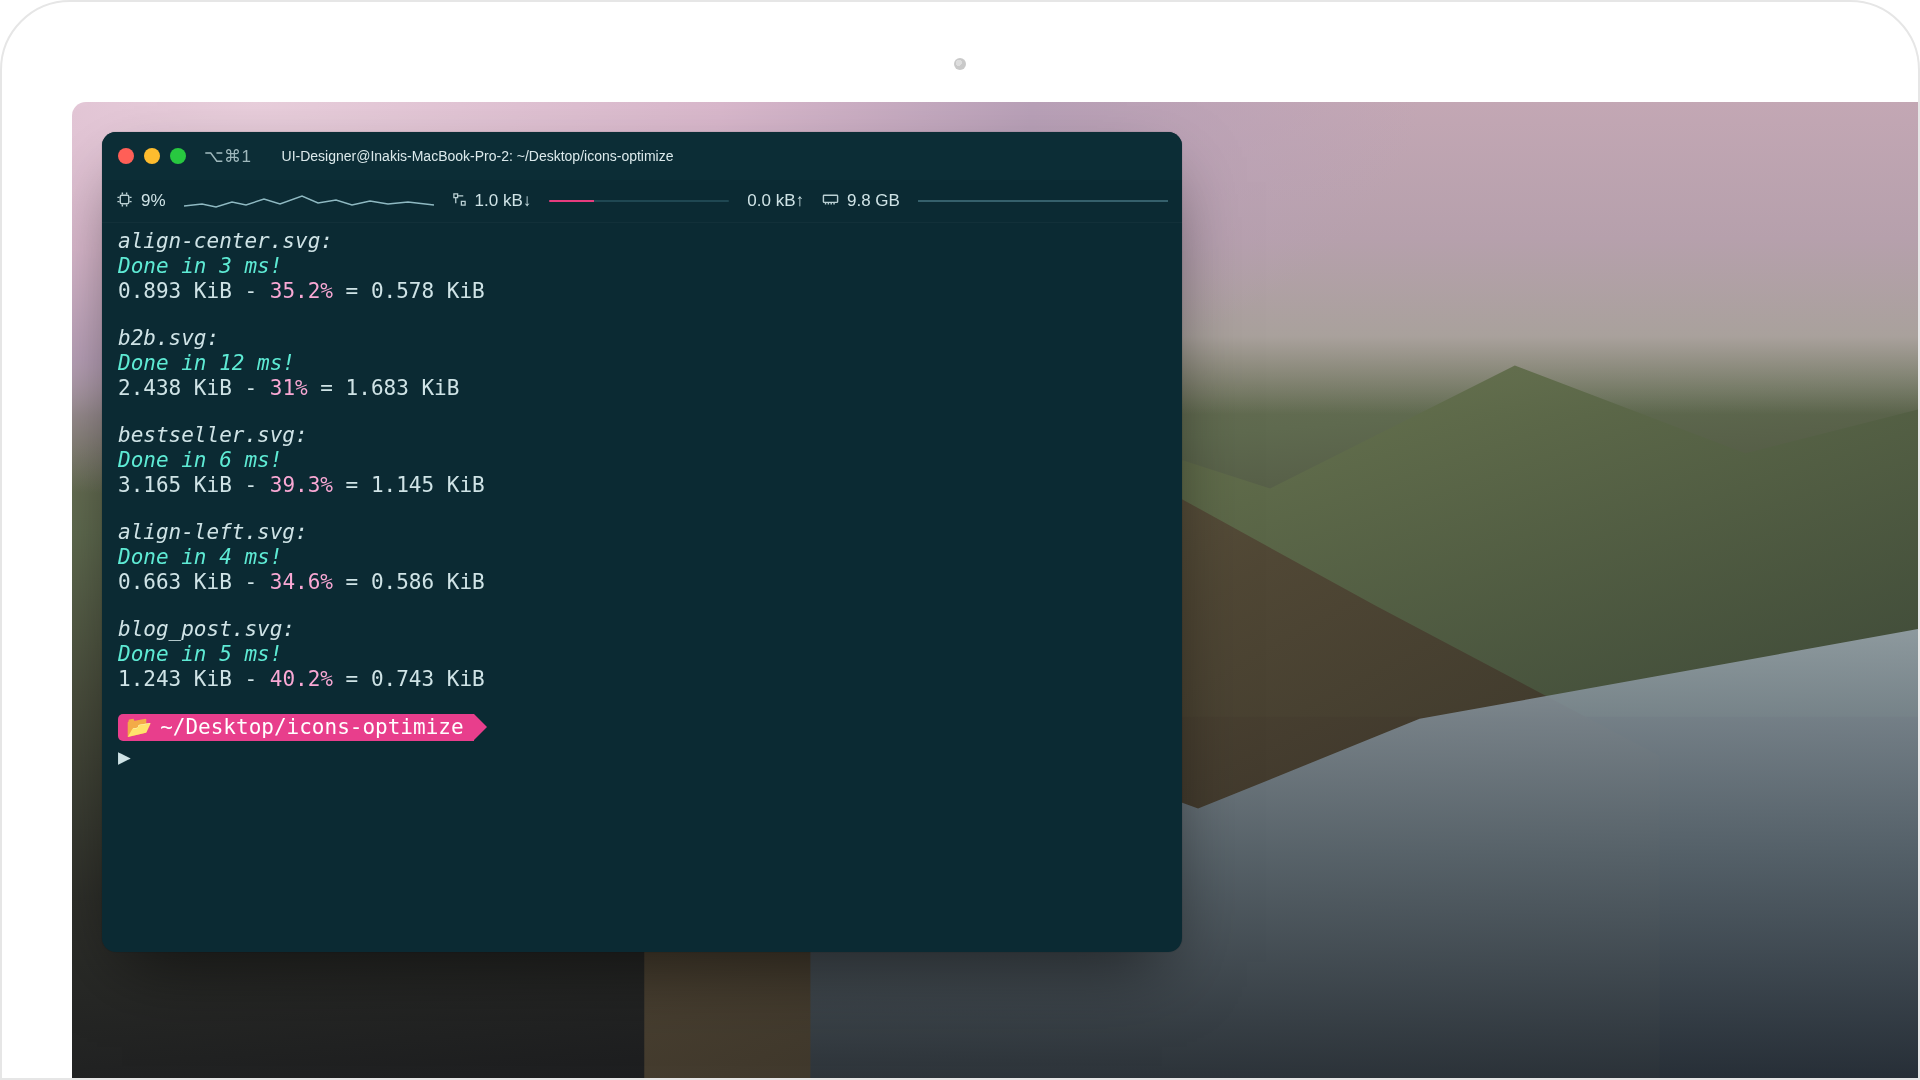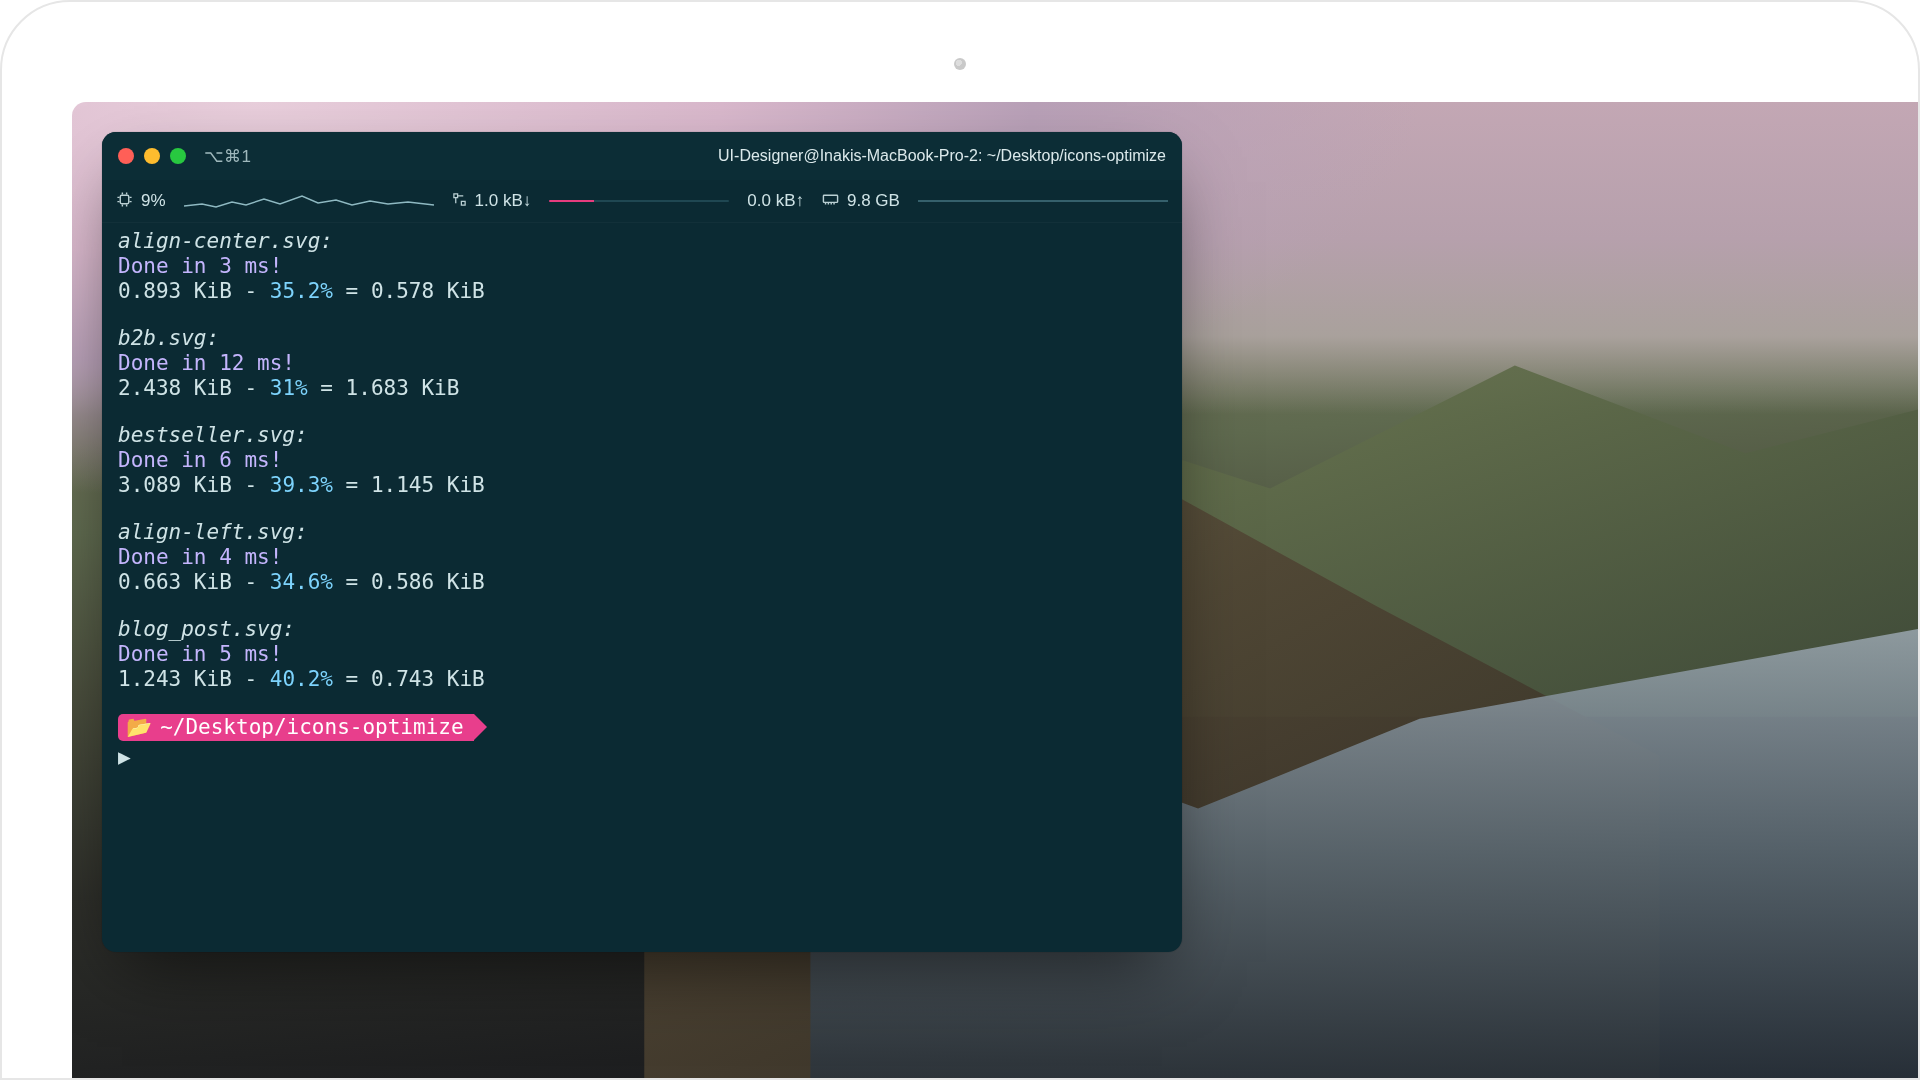--- a/index.html
+++ b/index.html
@@ -37,7 +37,7 @@
   .dot.yel{background:#febc2e;}
   .dot.grn{background:#28c840;}
   .tabhint{color:#9fb8bc;font-size:17px;margin-right:30px;letter-spacing:.5px;}
-  .title{flex:1;text-align:right;color:#dbe9eb;font-size:16px;}
+  .title{flex:1;text-align:left;color:#dbe9eb;font-size:14px;}
   .statbar{height:42px;display:flex;align-items:center;gap:18px;padding:0 14px;color:#cfe3e6;font-size:17px;background:#0b2a33;border-bottom:1px solid rgba(255,255,255,.03);}
   .stat{display:flex;align-items:center;gap:8px;}
   .stat .ic{font-size:16px;opacity:.9;}

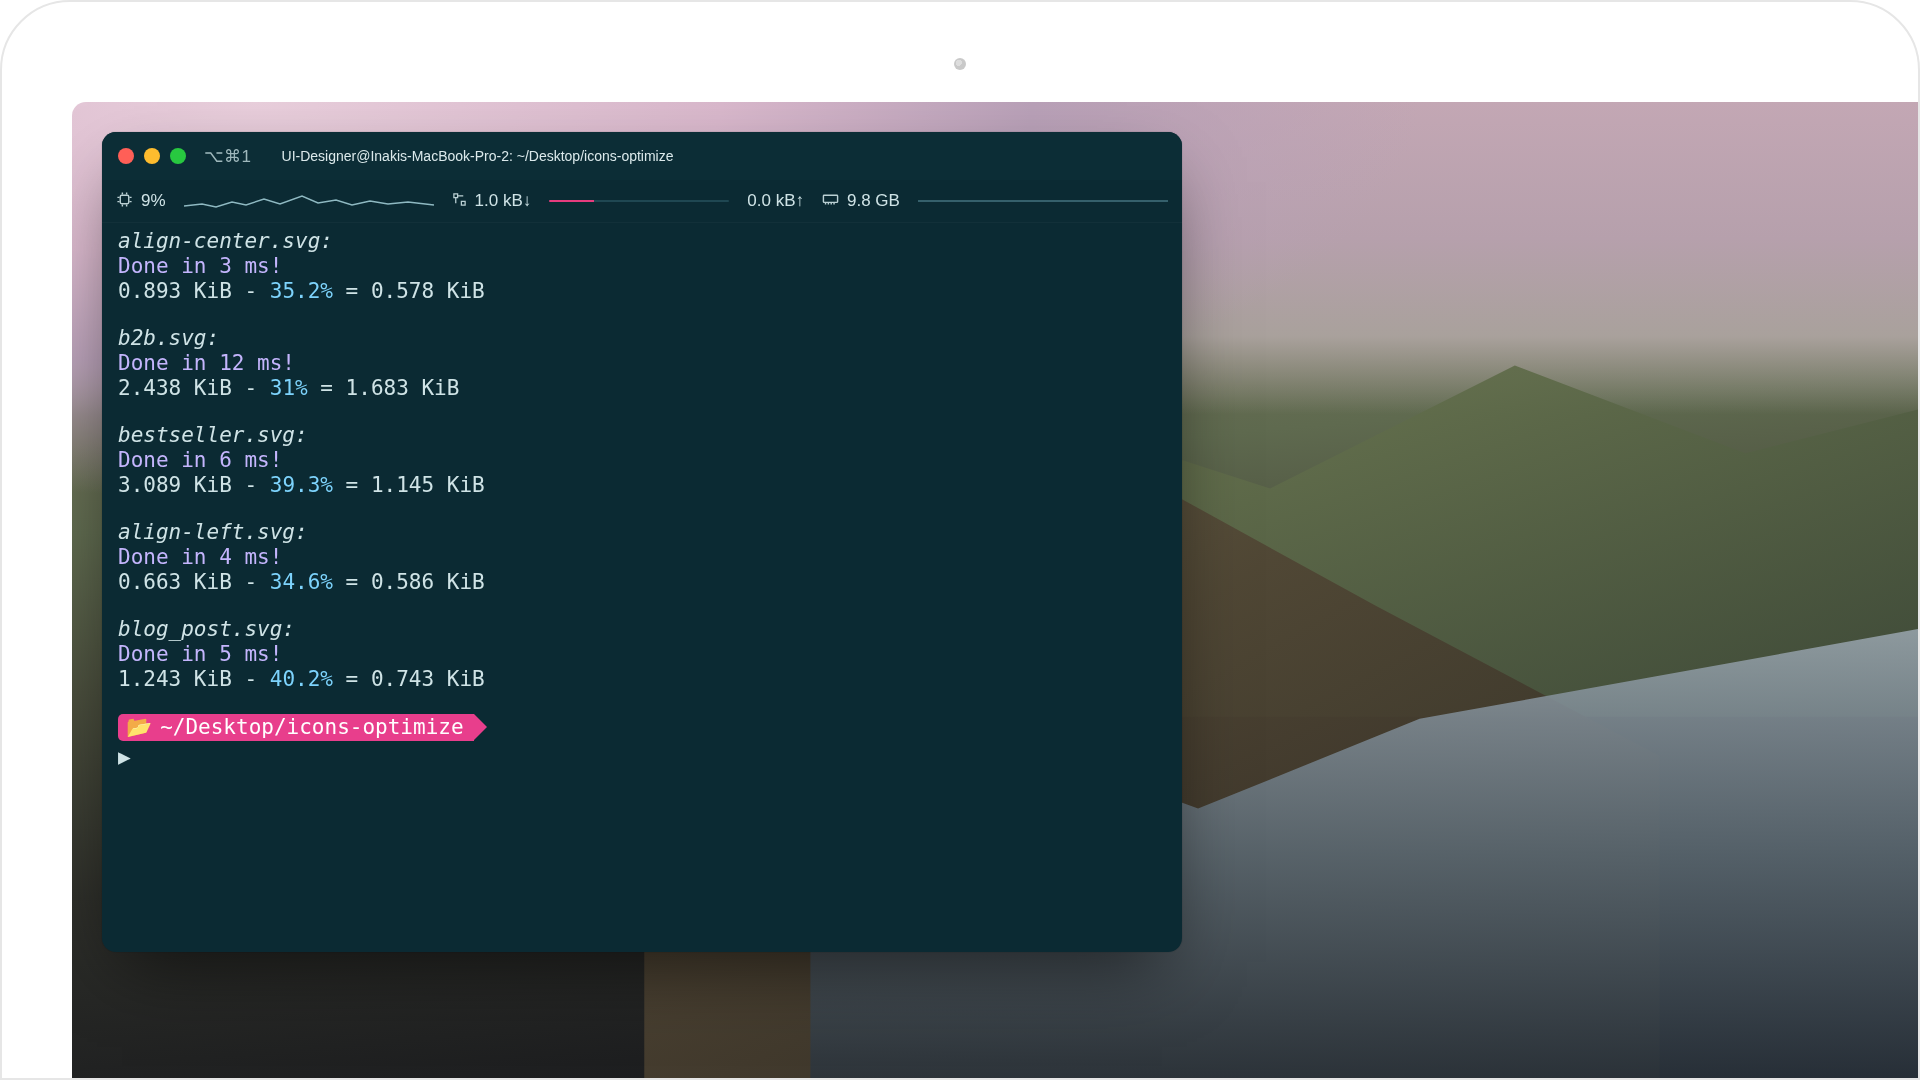--- a/index.html
+++ b/index.html
@@ -49,7 +49,7 @@
 
   .body{padding:6px 16px 14px;font-family:ui-monospace,Menlo,Consolas,monospace;font-size:21px;line-height:25px;color:#cfe3e6;}
   .file{color:#cfe3e6;font-style:italic;}
-  .done{color:#c4b5fd;}
+  .done{color:#5eead4;font-style:italic;}
   .pct{color:#7dd3fc;}
   .blk{margin-bottom:22px;white-space:pre;}
   .promptpath{display:inline-flex;align-items:center;background:#e83e8c;color:#fff;border-radius:5px 0 0 5px;height:27px;padding:0 10px 0 8px;position:relative;font-family:ui-monospace,Menlo,monospace;font-size:21px;}

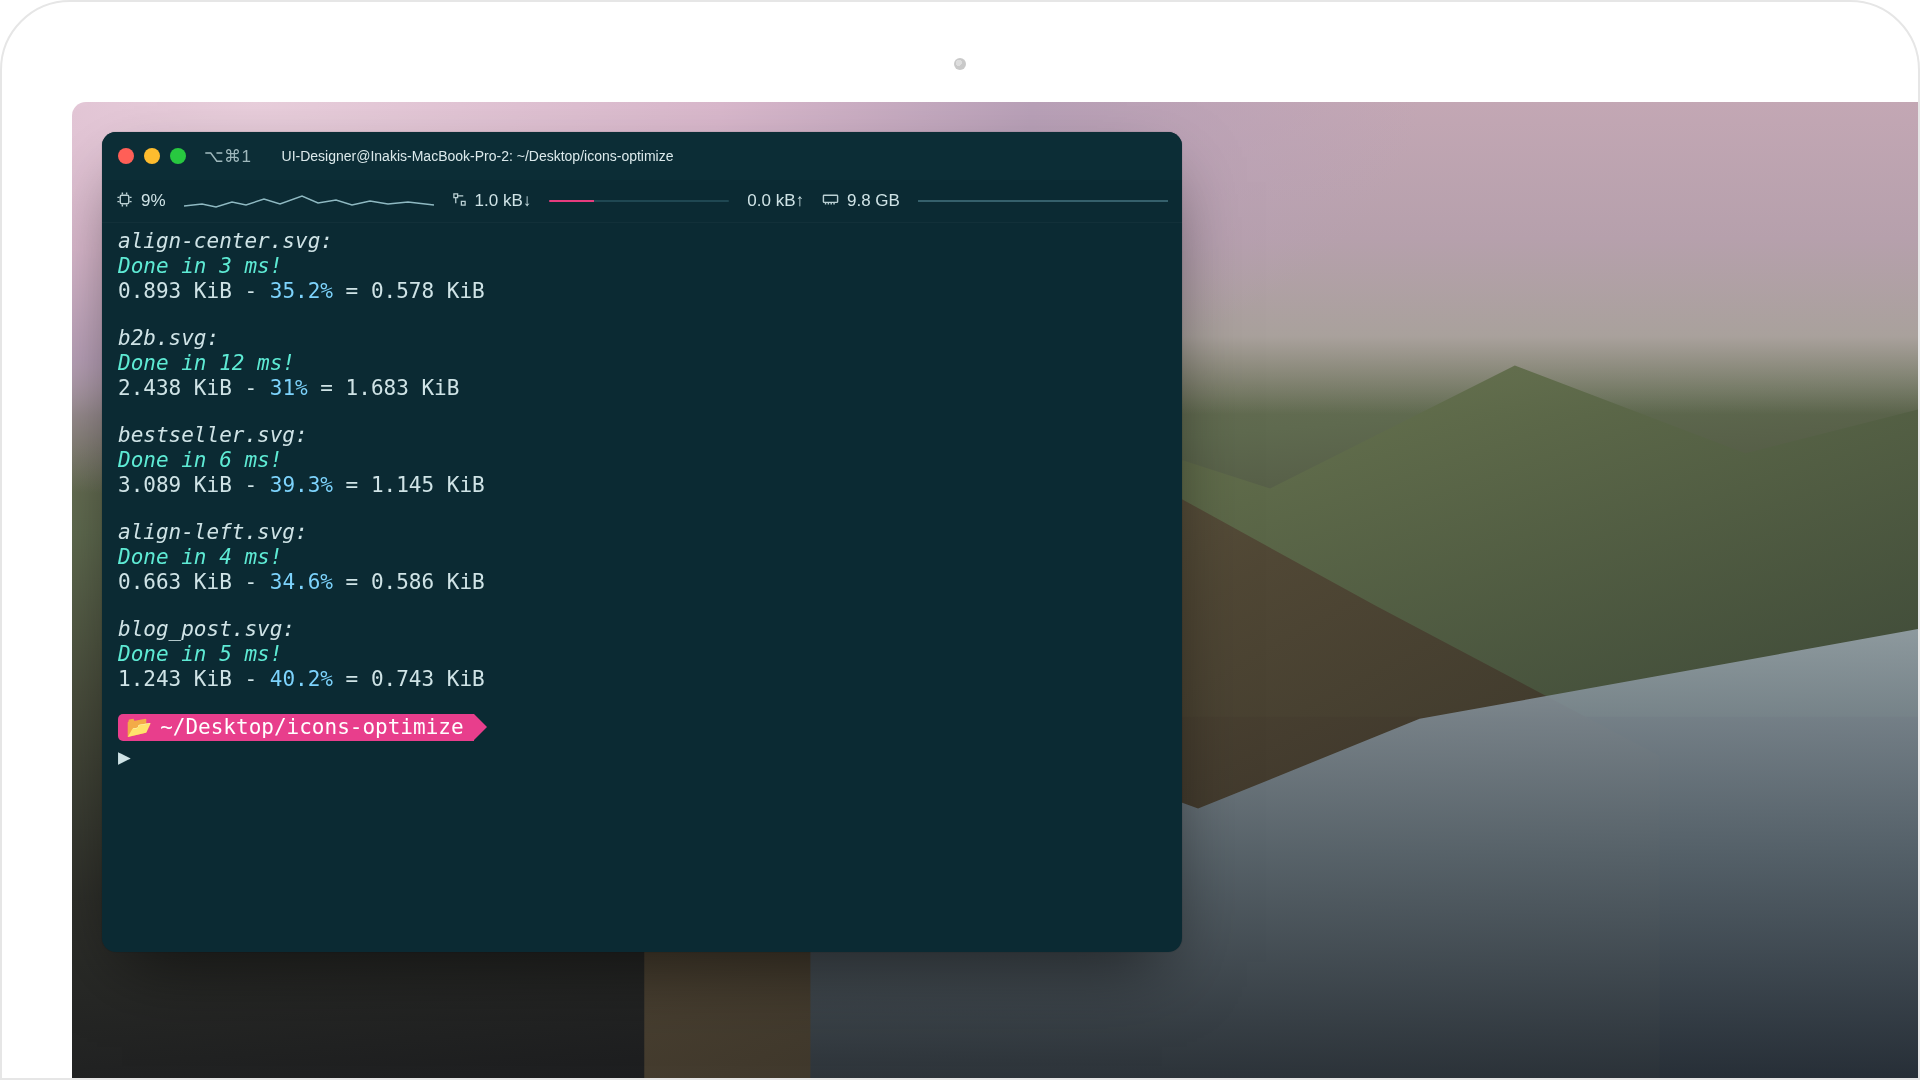--- a/index.html
+++ b/index.html
@@ -50,7 +50,7 @@
   .body{padding:6px 16px 14px;font-family:ui-monospace,Menlo,Consolas,monospace;font-size:21px;line-height:25px;color:#cfe3e6;}
   .file{color:#cfe3e6;font-style:italic;}
   .done{color:#5eead4;font-style:italic;}
-  .pct{color:#7dd3fc;}
+  .pct{color:#f9a8d4;}
   .blk{margin-bottom:22px;white-space:pre;}
   .promptpath{display:inline-flex;align-items:center;background:#e83e8c;color:#fff;border-radius:5px 0 0 5px;height:27px;padding:0 10px 0 8px;position:relative;font-family:ui-monospace,Menlo,monospace;font-size:21px;}
   .promptpath::after{content:"";position:absolute;right:-13px;top:0;border-top:13.5px solid transparent;border-bottom:13.5px solid transparent;border-left:13px solid #e83e8c;}

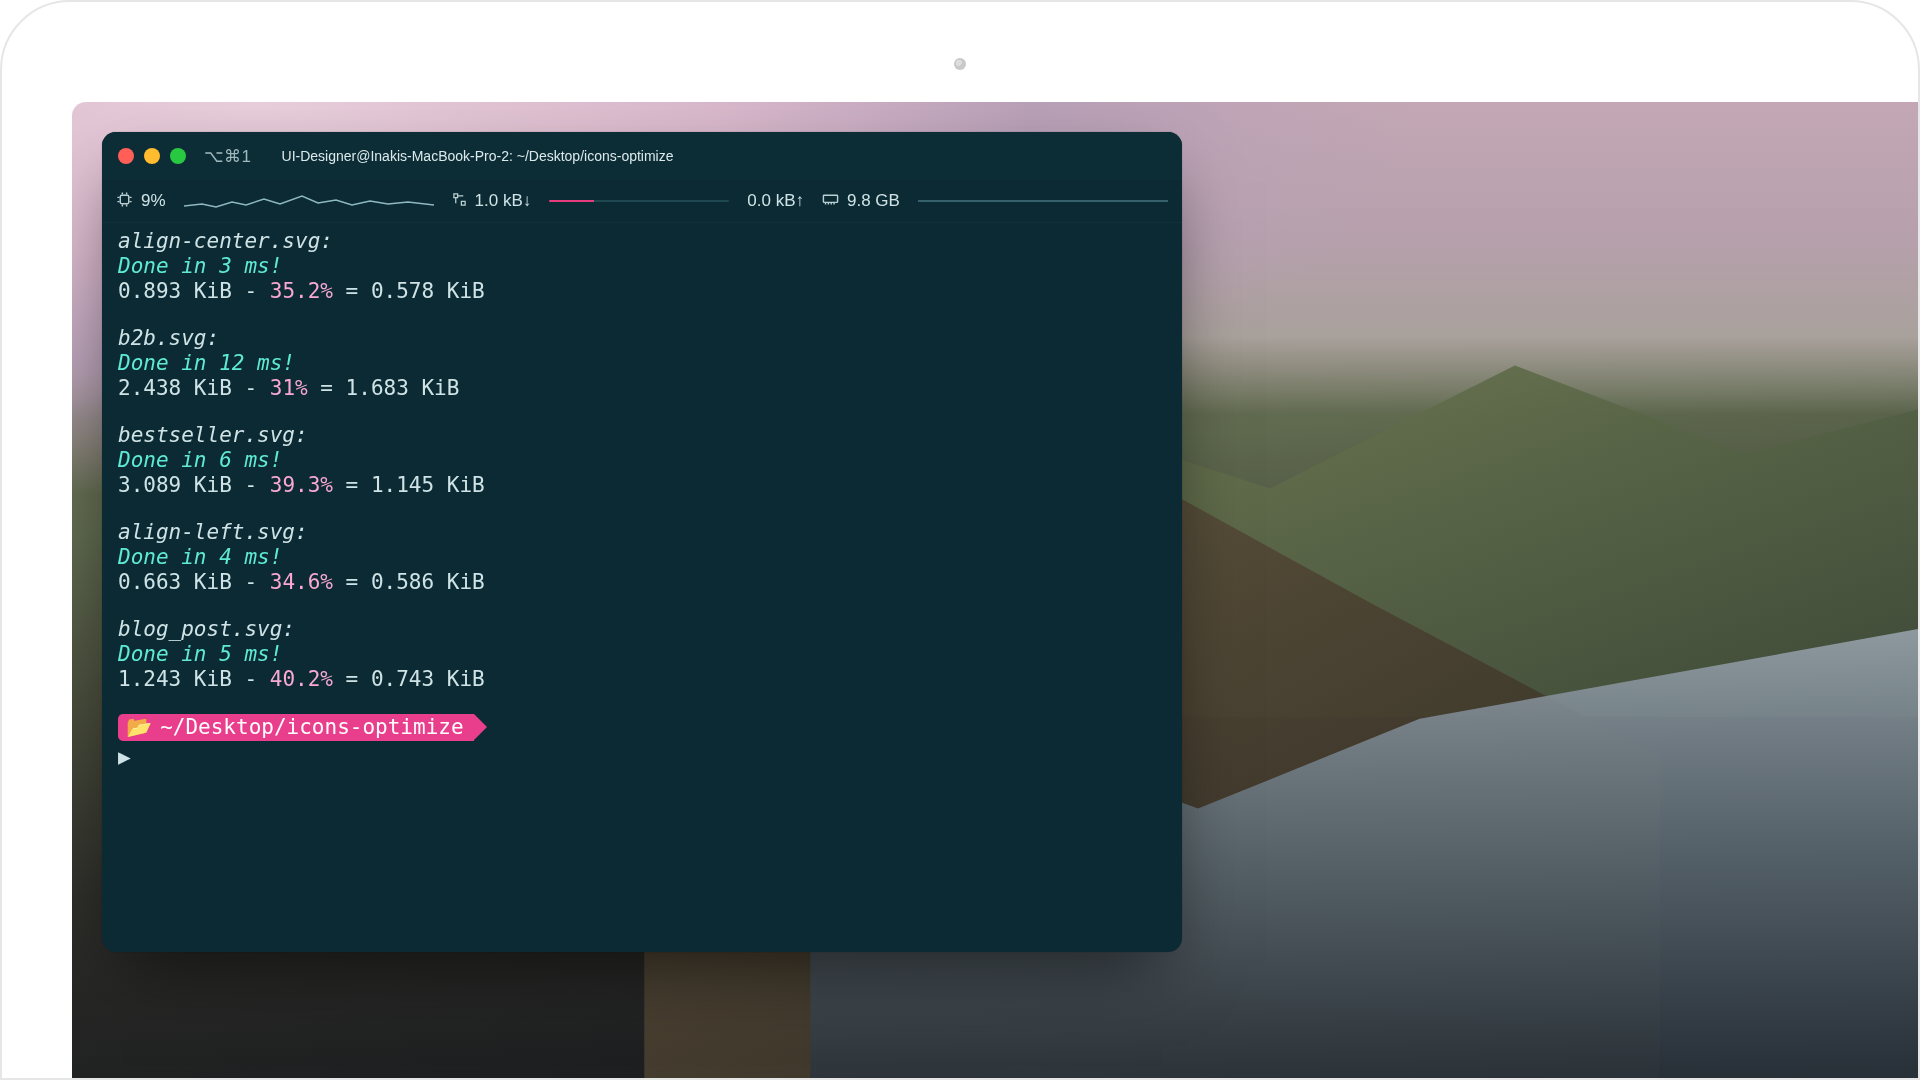--- a/index.html
+++ b/index.html
@@ -130,7 +130,7 @@
 <span>2.438 KiB</span> - <span class="pct">31%</span> = <span>1.683 KiB</span></div>
           <div class="blk"><span class="file">bestseller.svg:</span>
 <span class="done">Done in 6 ms!</span>
-<span>3.089 KiB</span> - <span class="pct">39.3%</span> = <span>1.145 KiB</span></div>
+<span>3.165 KiB</span> - <span class="pct">39.3%</span> = <span>1.145 KiB</span></div>
           <div class="blk"><span class="file">align-left.svg:</span>
 <span class="done">Done in 4 ms!</span>
 <span>0.663 KiB</span> - <span class="pct">34.6%</span> = <span>0.586 KiB</span></div>

